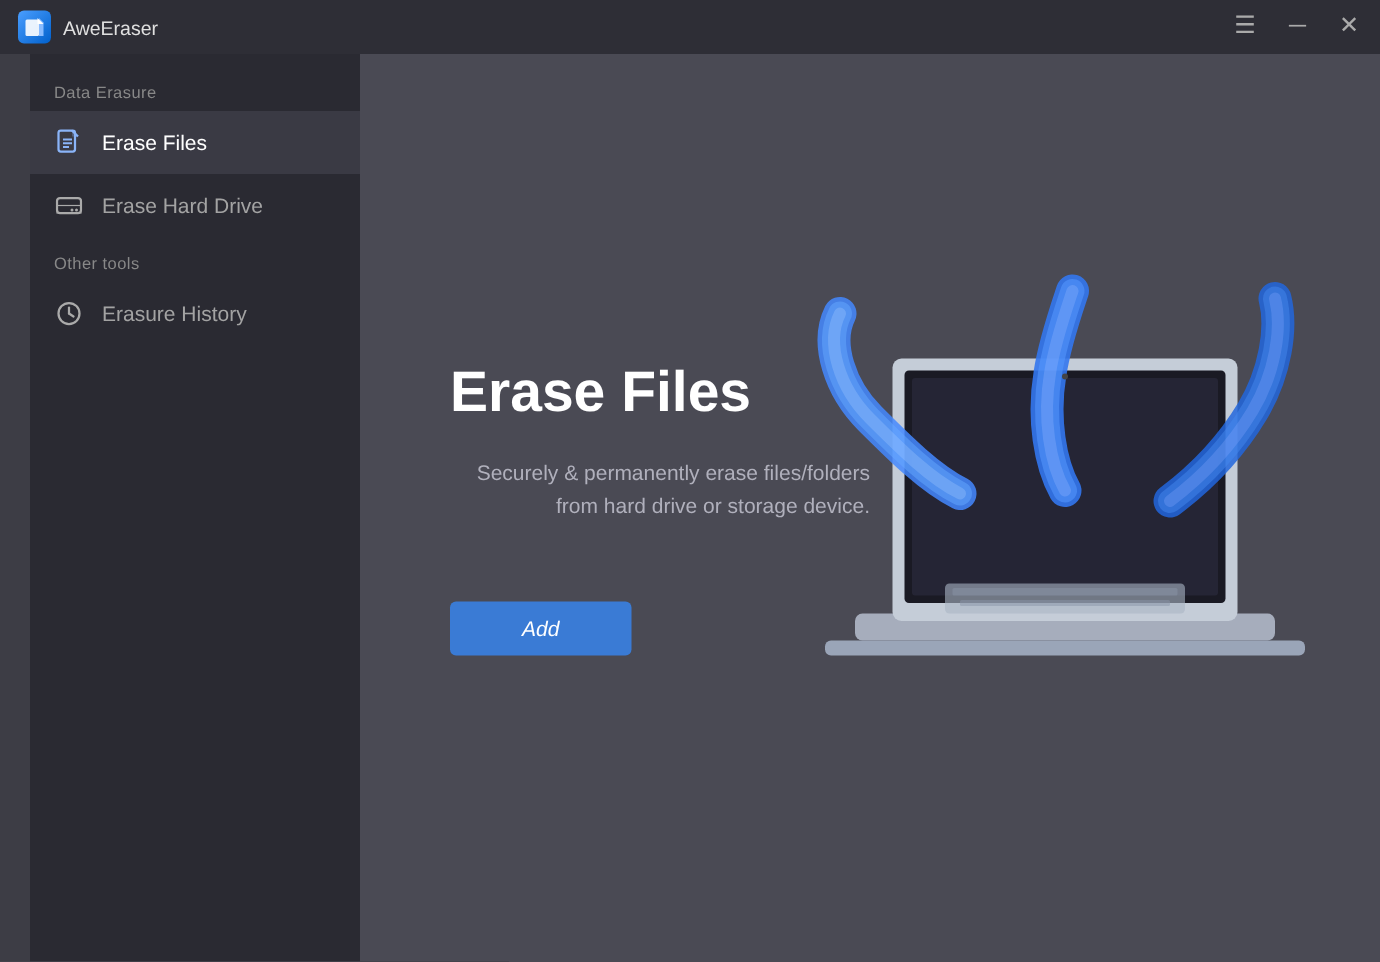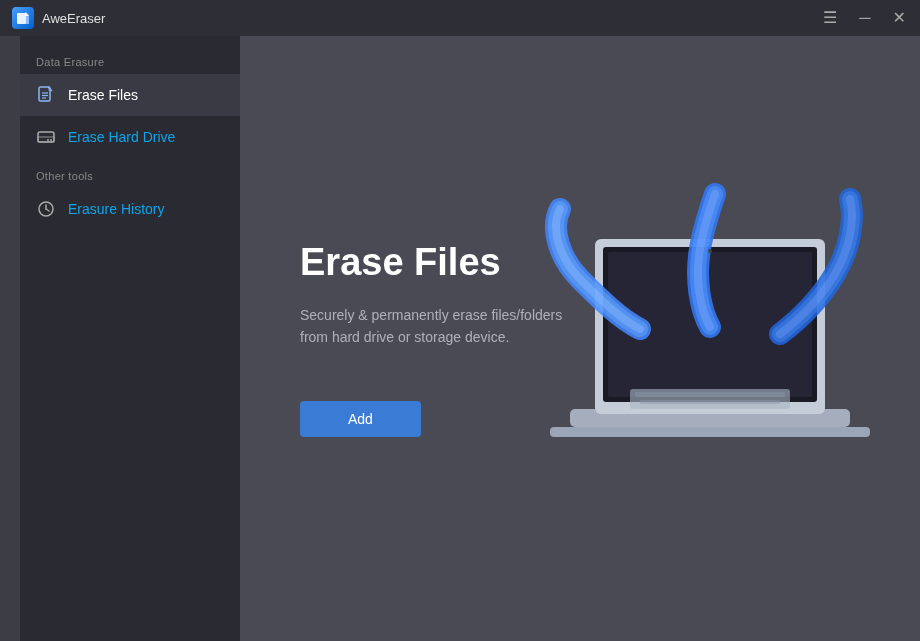--- a/index.html
+++ b/index.html
@@ -91,7 +91,7 @@
       gap: 12px;
       padding: 11px 16px;
       cursor: pointer;
-      color: #0ea5e9;
+      color: #a3a3a3;
       font-size: 14px;
       border-radius: 0;
       transition: background 0.15s;

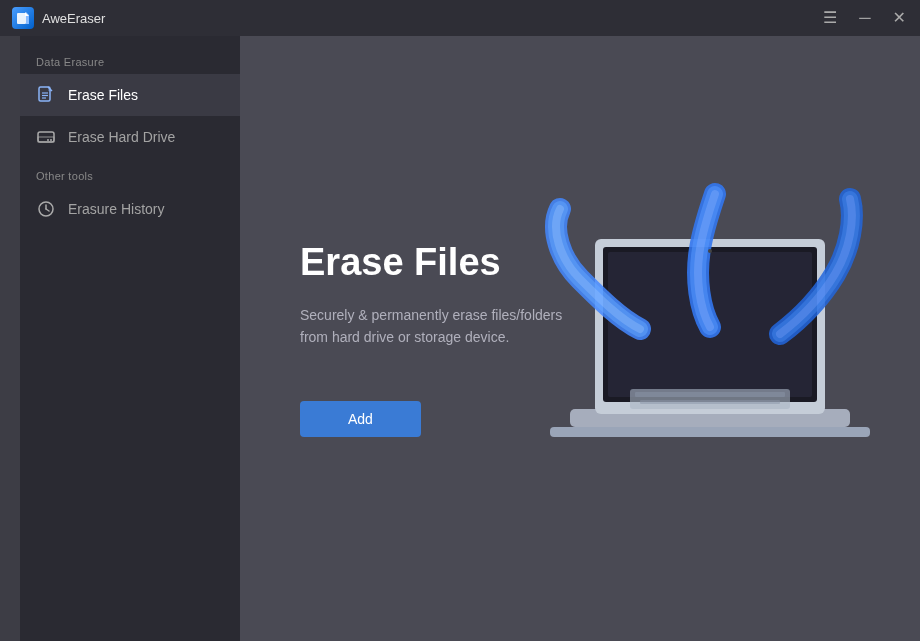--- a/index.html
+++ b/index.html
@@ -136,6 +136,7 @@
       line-height: 1.6;
       max-width: 280px;
       margin-bottom: 52px;
+      text-align: right;
     }
     .add-button {
       background: #3a7bd5;

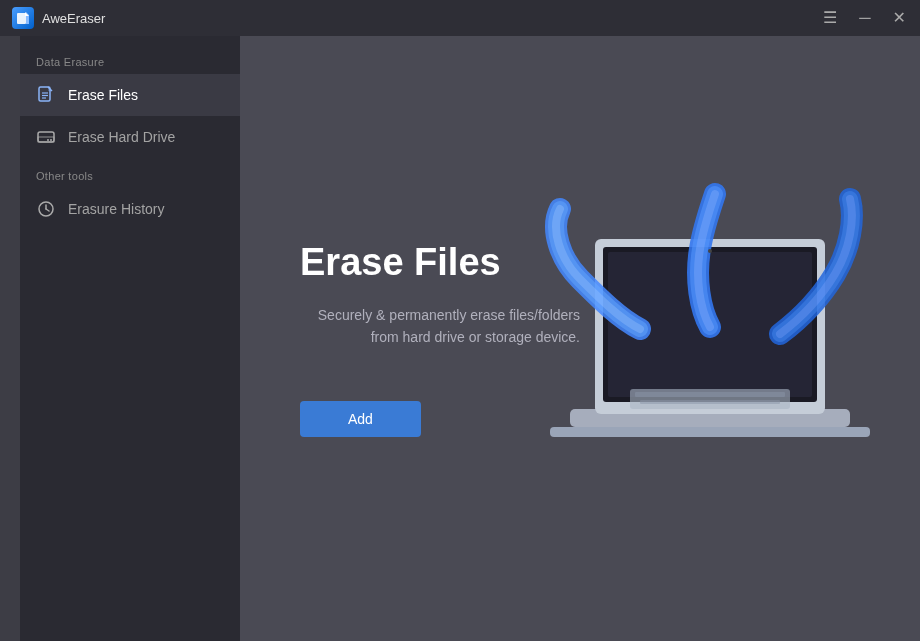--- a/index.html
+++ b/index.html
@@ -148,6 +148,7 @@
       cursor: pointer;
       font-weight: 500;
       transition: background 0.15s;
+      font-style: italic;
     }
 
     

